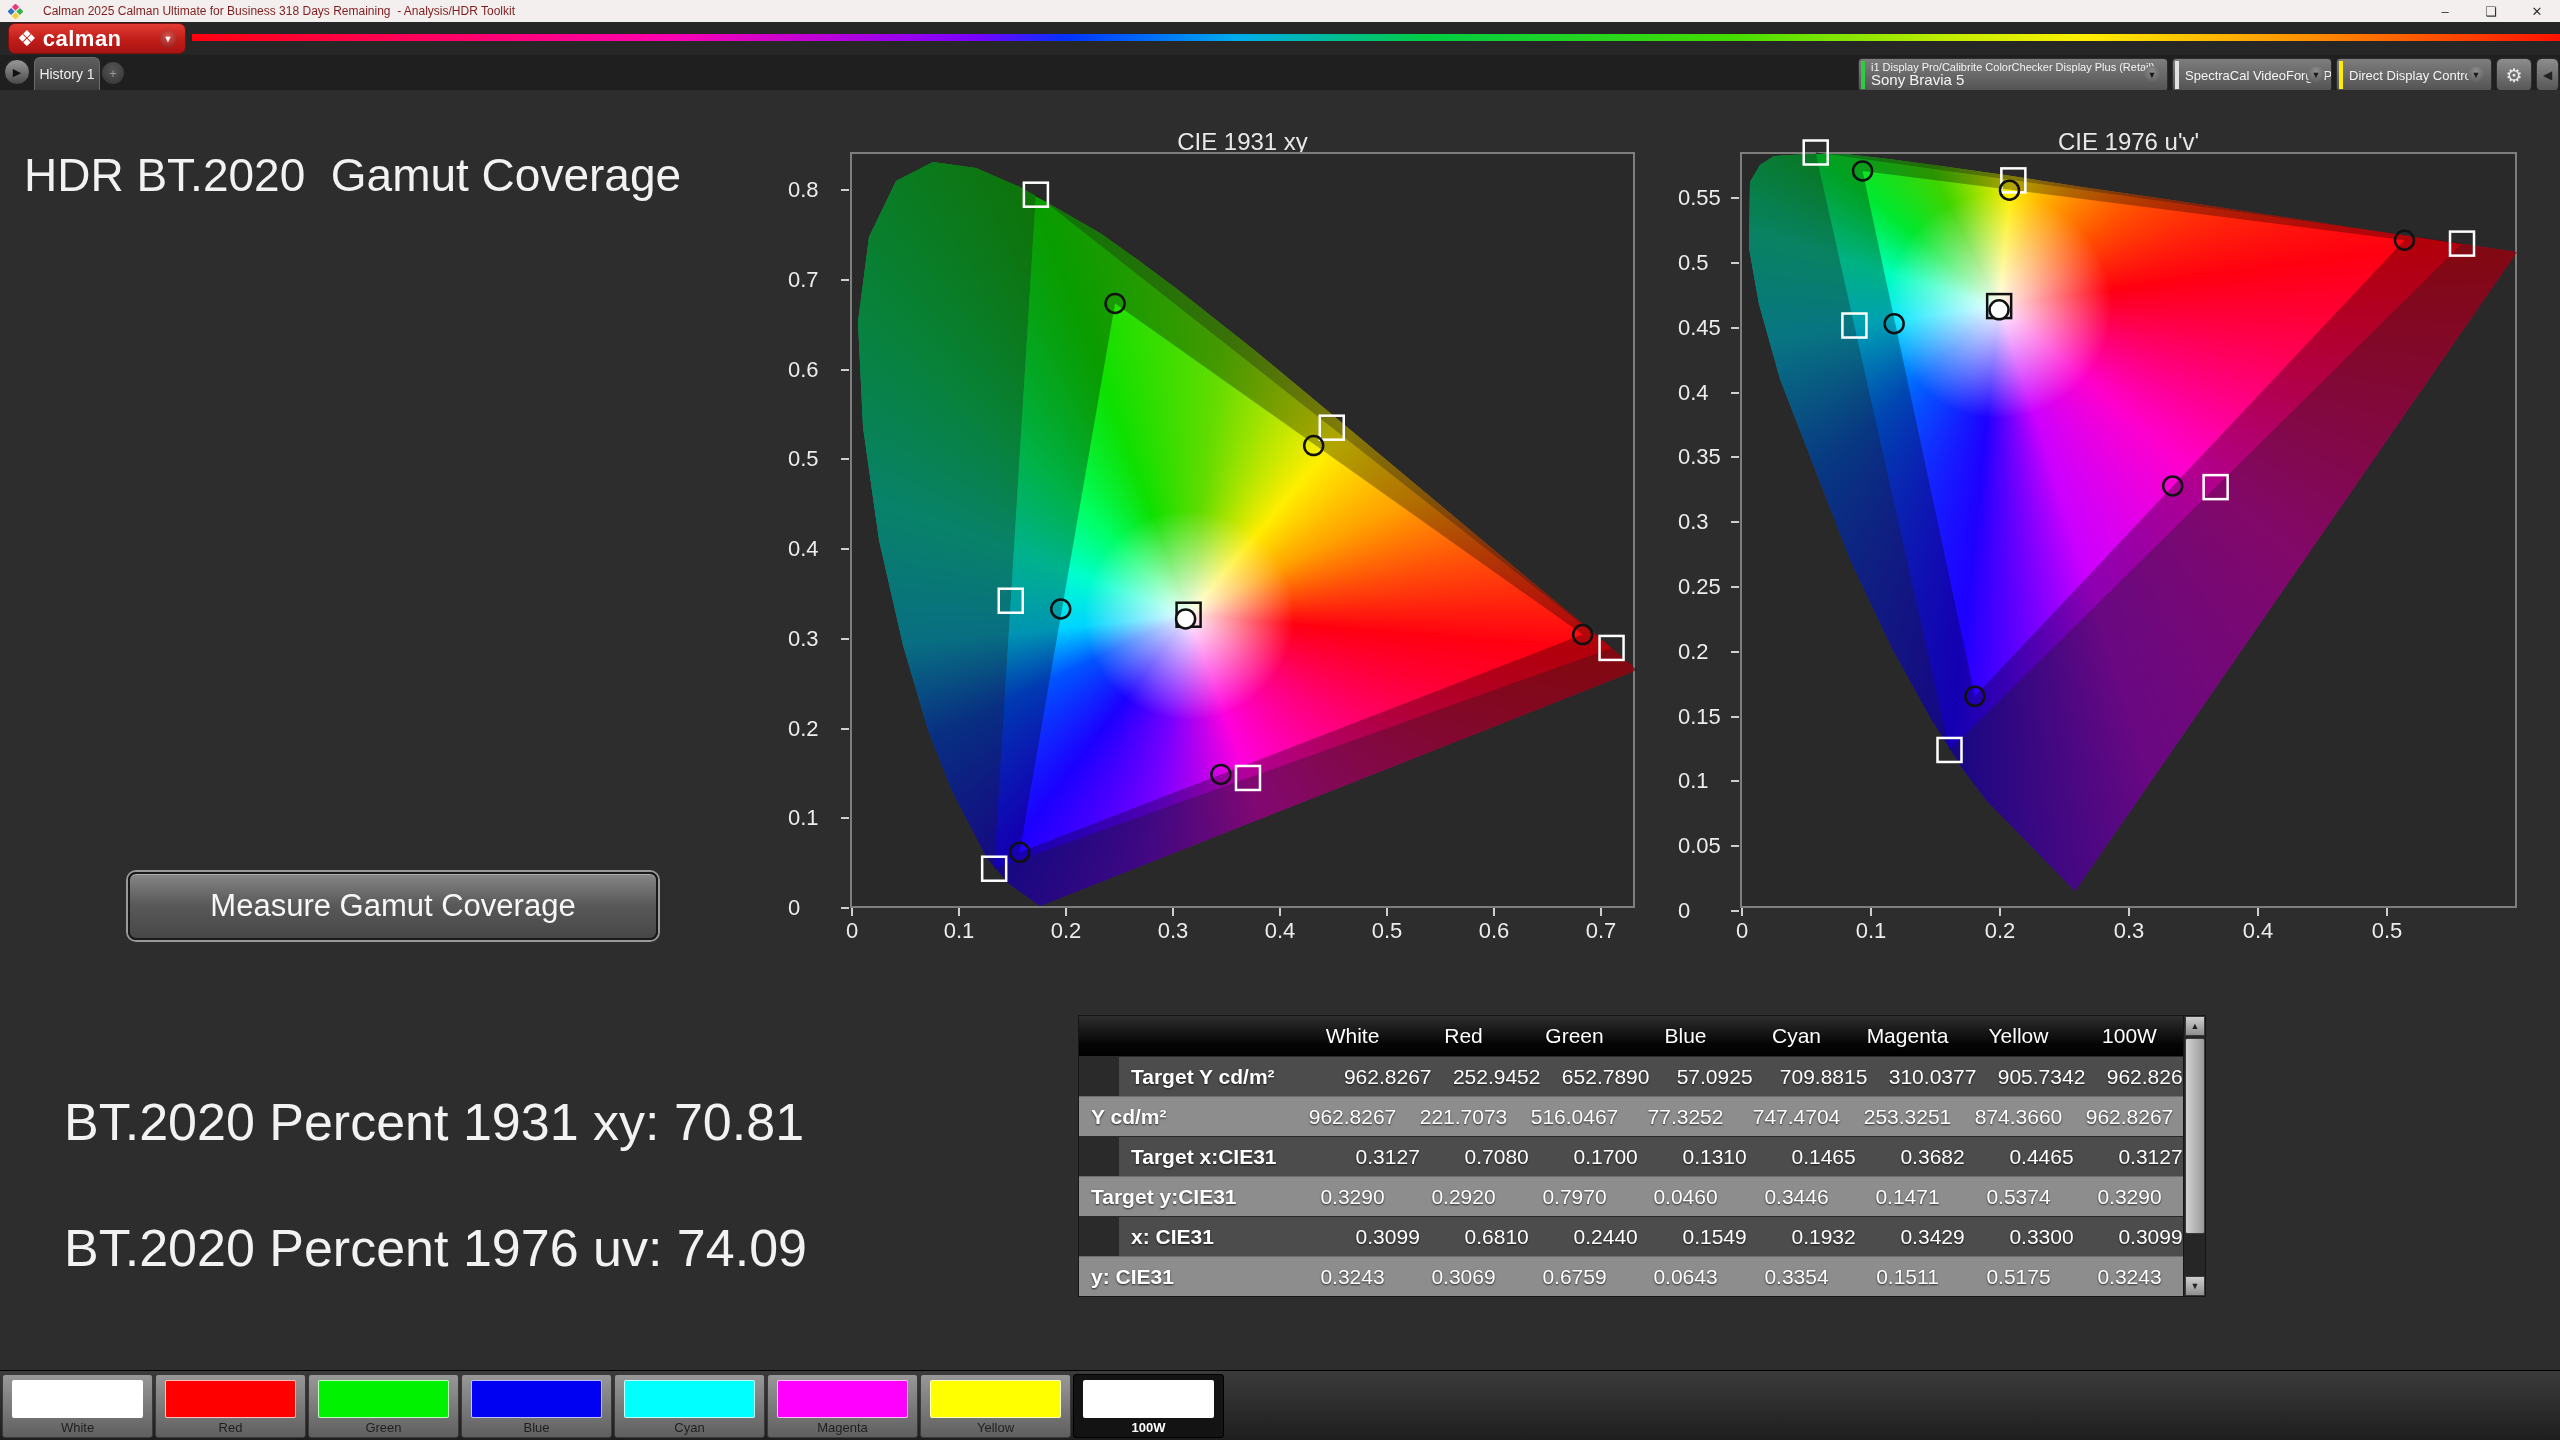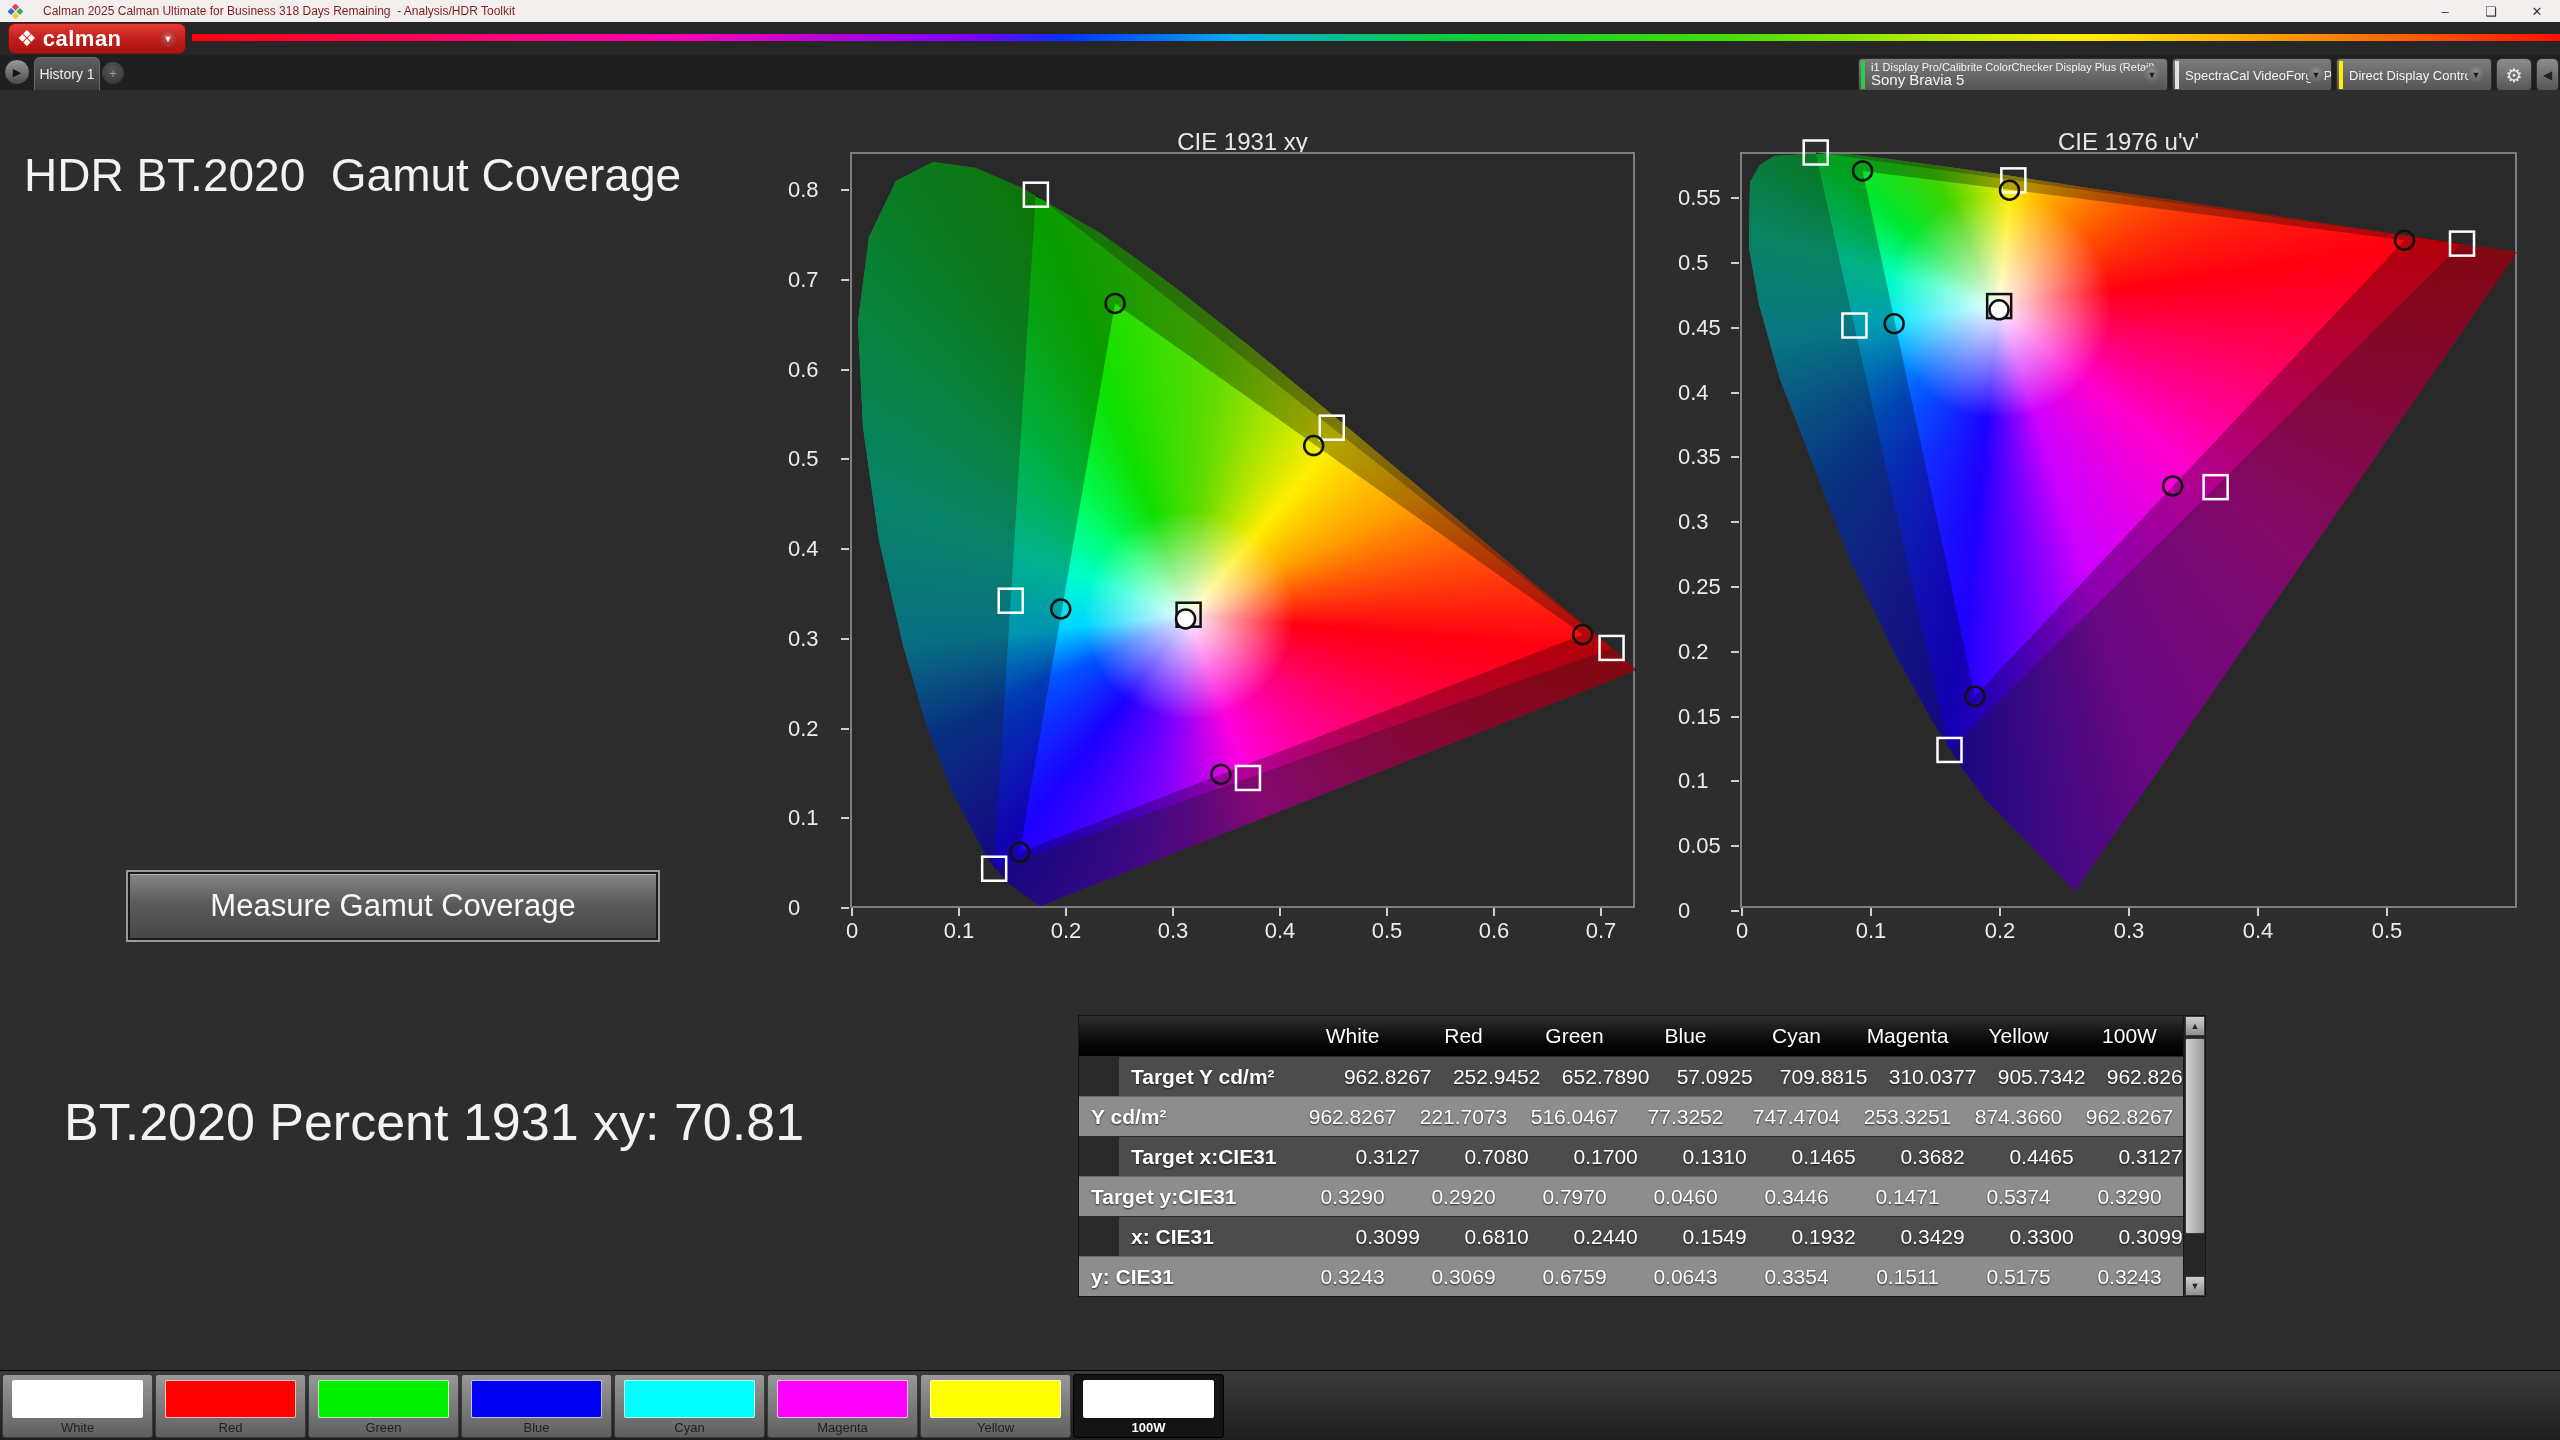--- a/index.html
+++ b/index.html
@@ -94,7 +94,7 @@
 
   #measure-btn { position:absolute; left:128px; top:782px; width:530px; height:68px;
     background:linear-gradient(#868686,#595959 48%,#474747); border:2px solid #191919;
-    border-radius:0; box-shadow:0 0 0 2px #9a9a9a, inset 0 1px 0 rgba(255,255,255,0.35);
+    border-radius:8px; box-shadow:0 0 0 2px #9a9a9a, inset 0 1px 0 rgba(255,255,255,0.35);
     color:#f7f7f7; font-size:31px; display:flex; align-items:center; justify-content:center; }
   .percent-line { position:absolute; left:64px; font-size:52px; color:#f2f2f2; }
   #percent-1931 { top:1002px; }

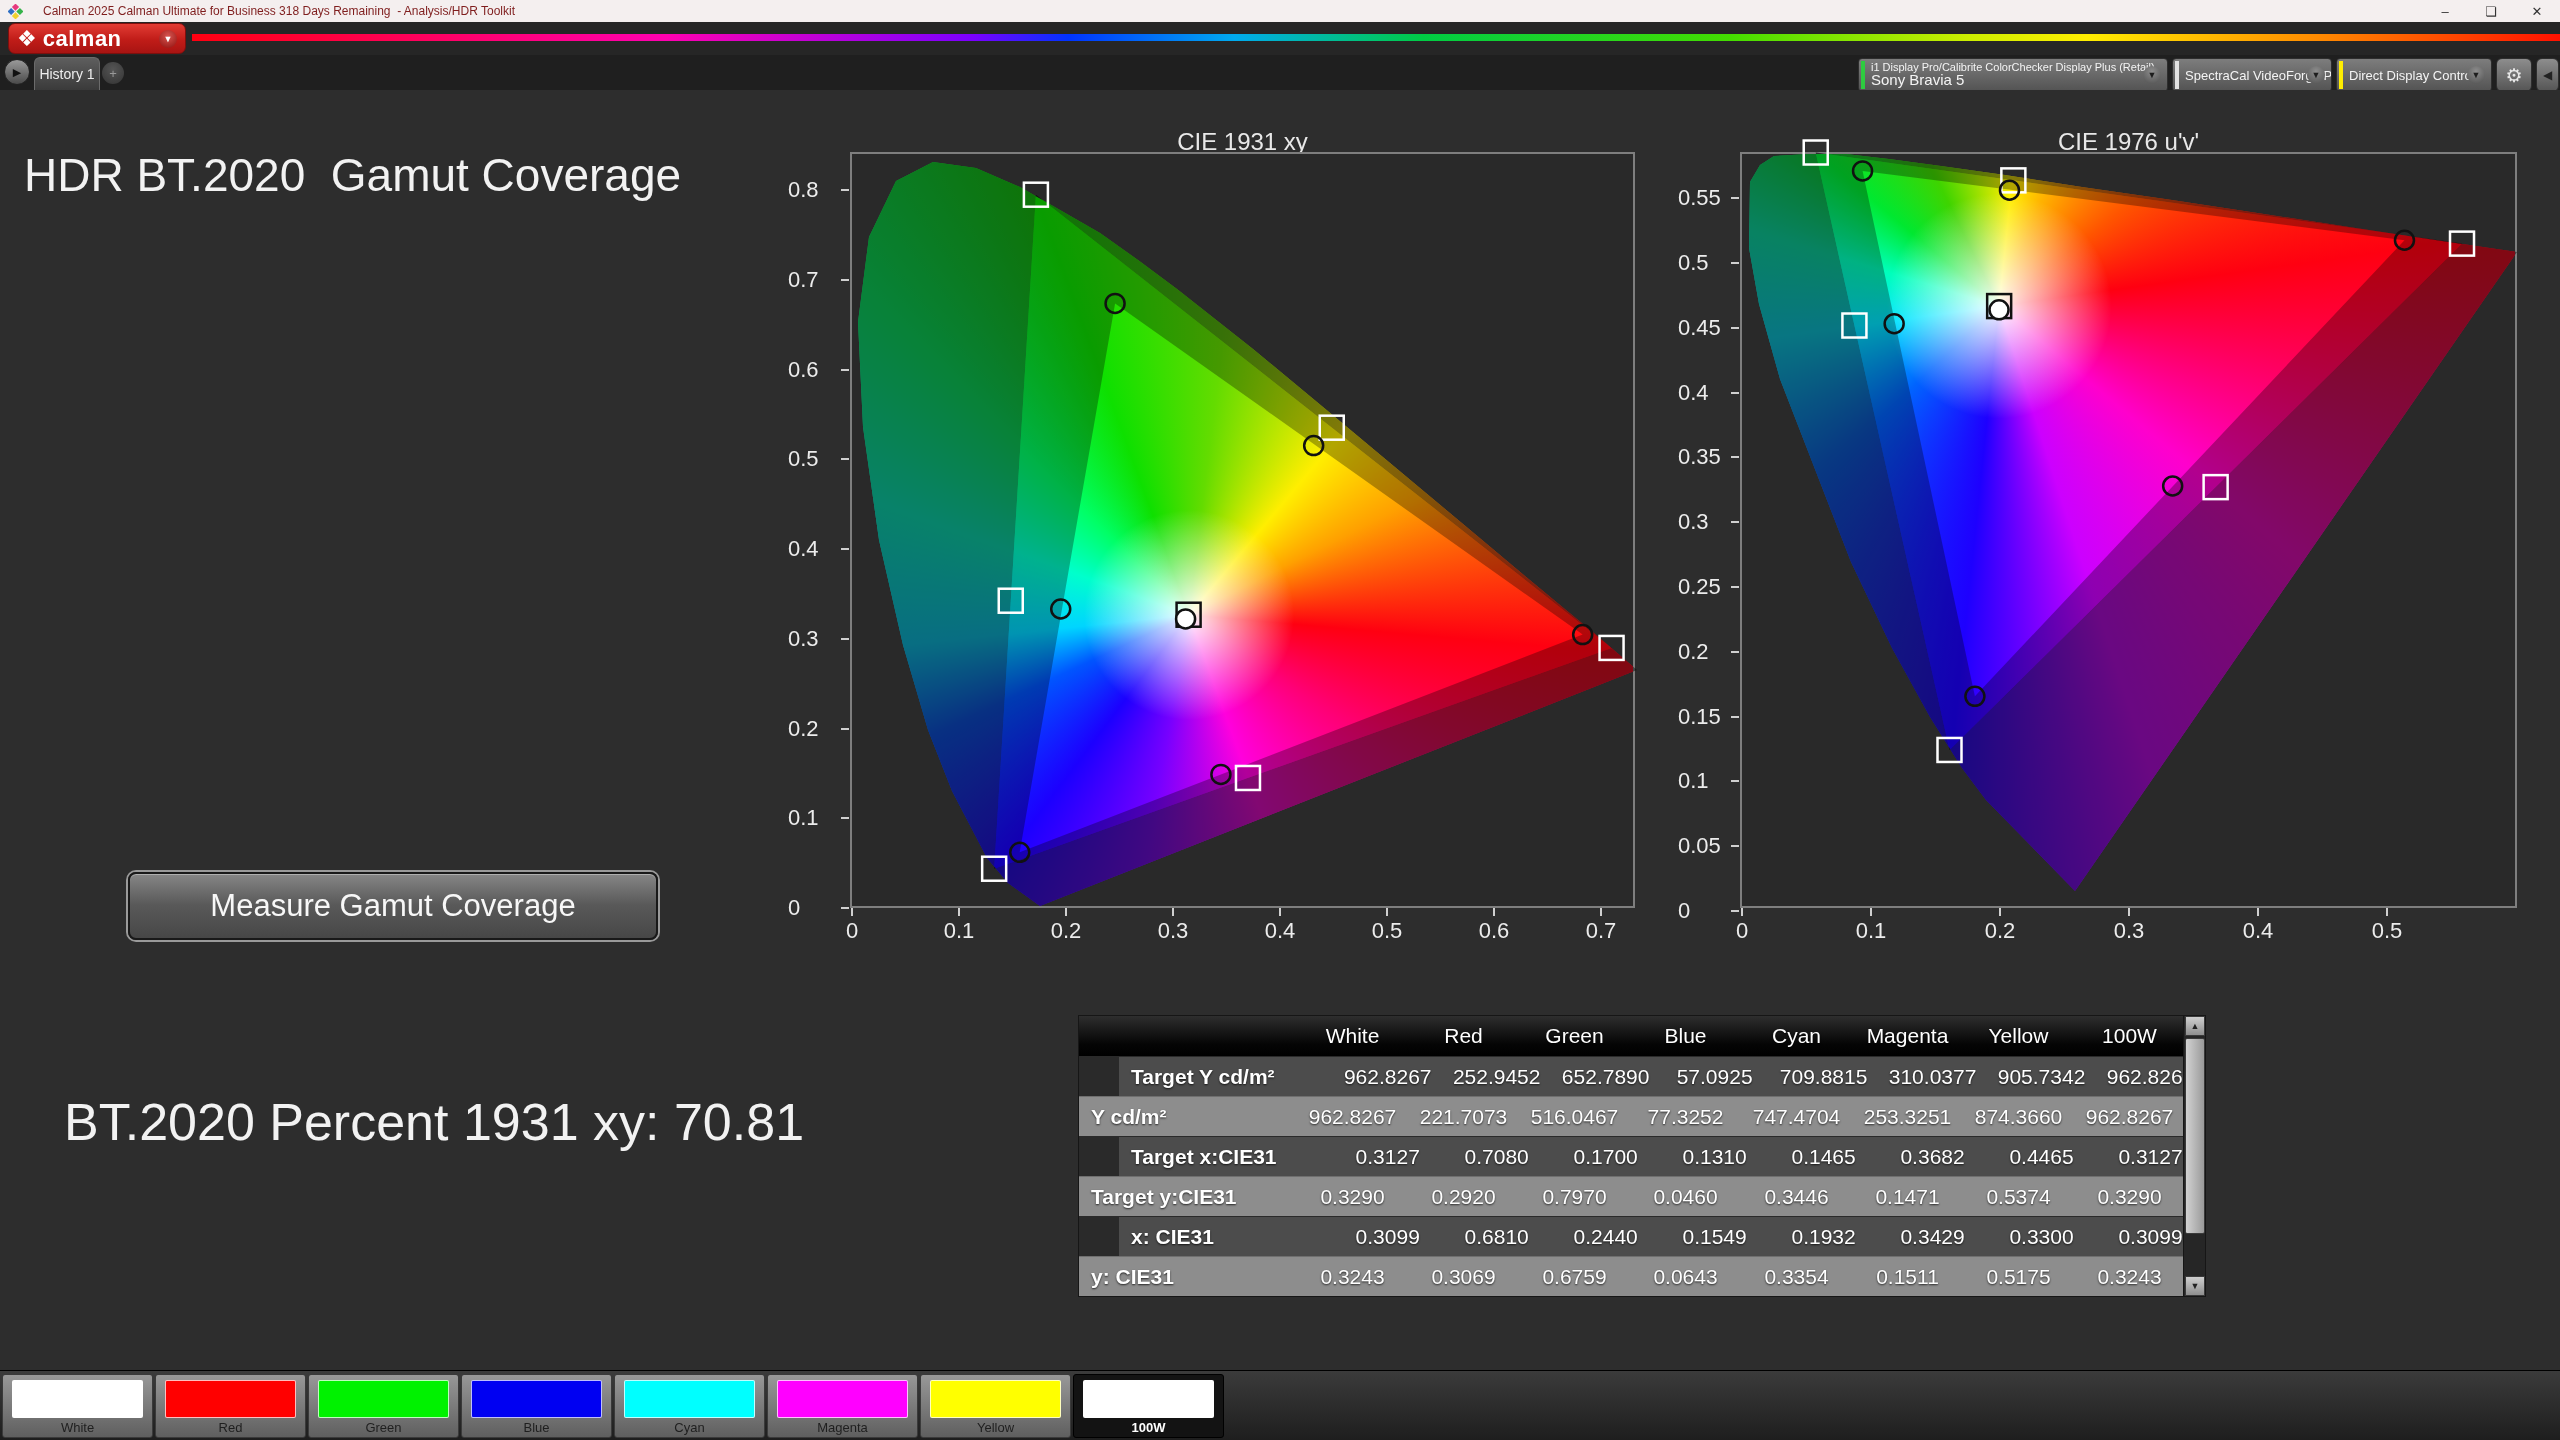--- a/index.html
+++ b/index.html
@@ -312,6 +312,7 @@
 
   <div id="measure-btn">Measure Gamut Coverage</div>
   <div class="percent-line" id="percent-1931">BT.2020 Percent 1931 xy: 70.81</div>
+  <div class="percent-line" id="percent-1976">BT.2020 Percent 1976 uv: 74.09</div>
 
   <div id="gamut-table">
     <div id="table-body">

